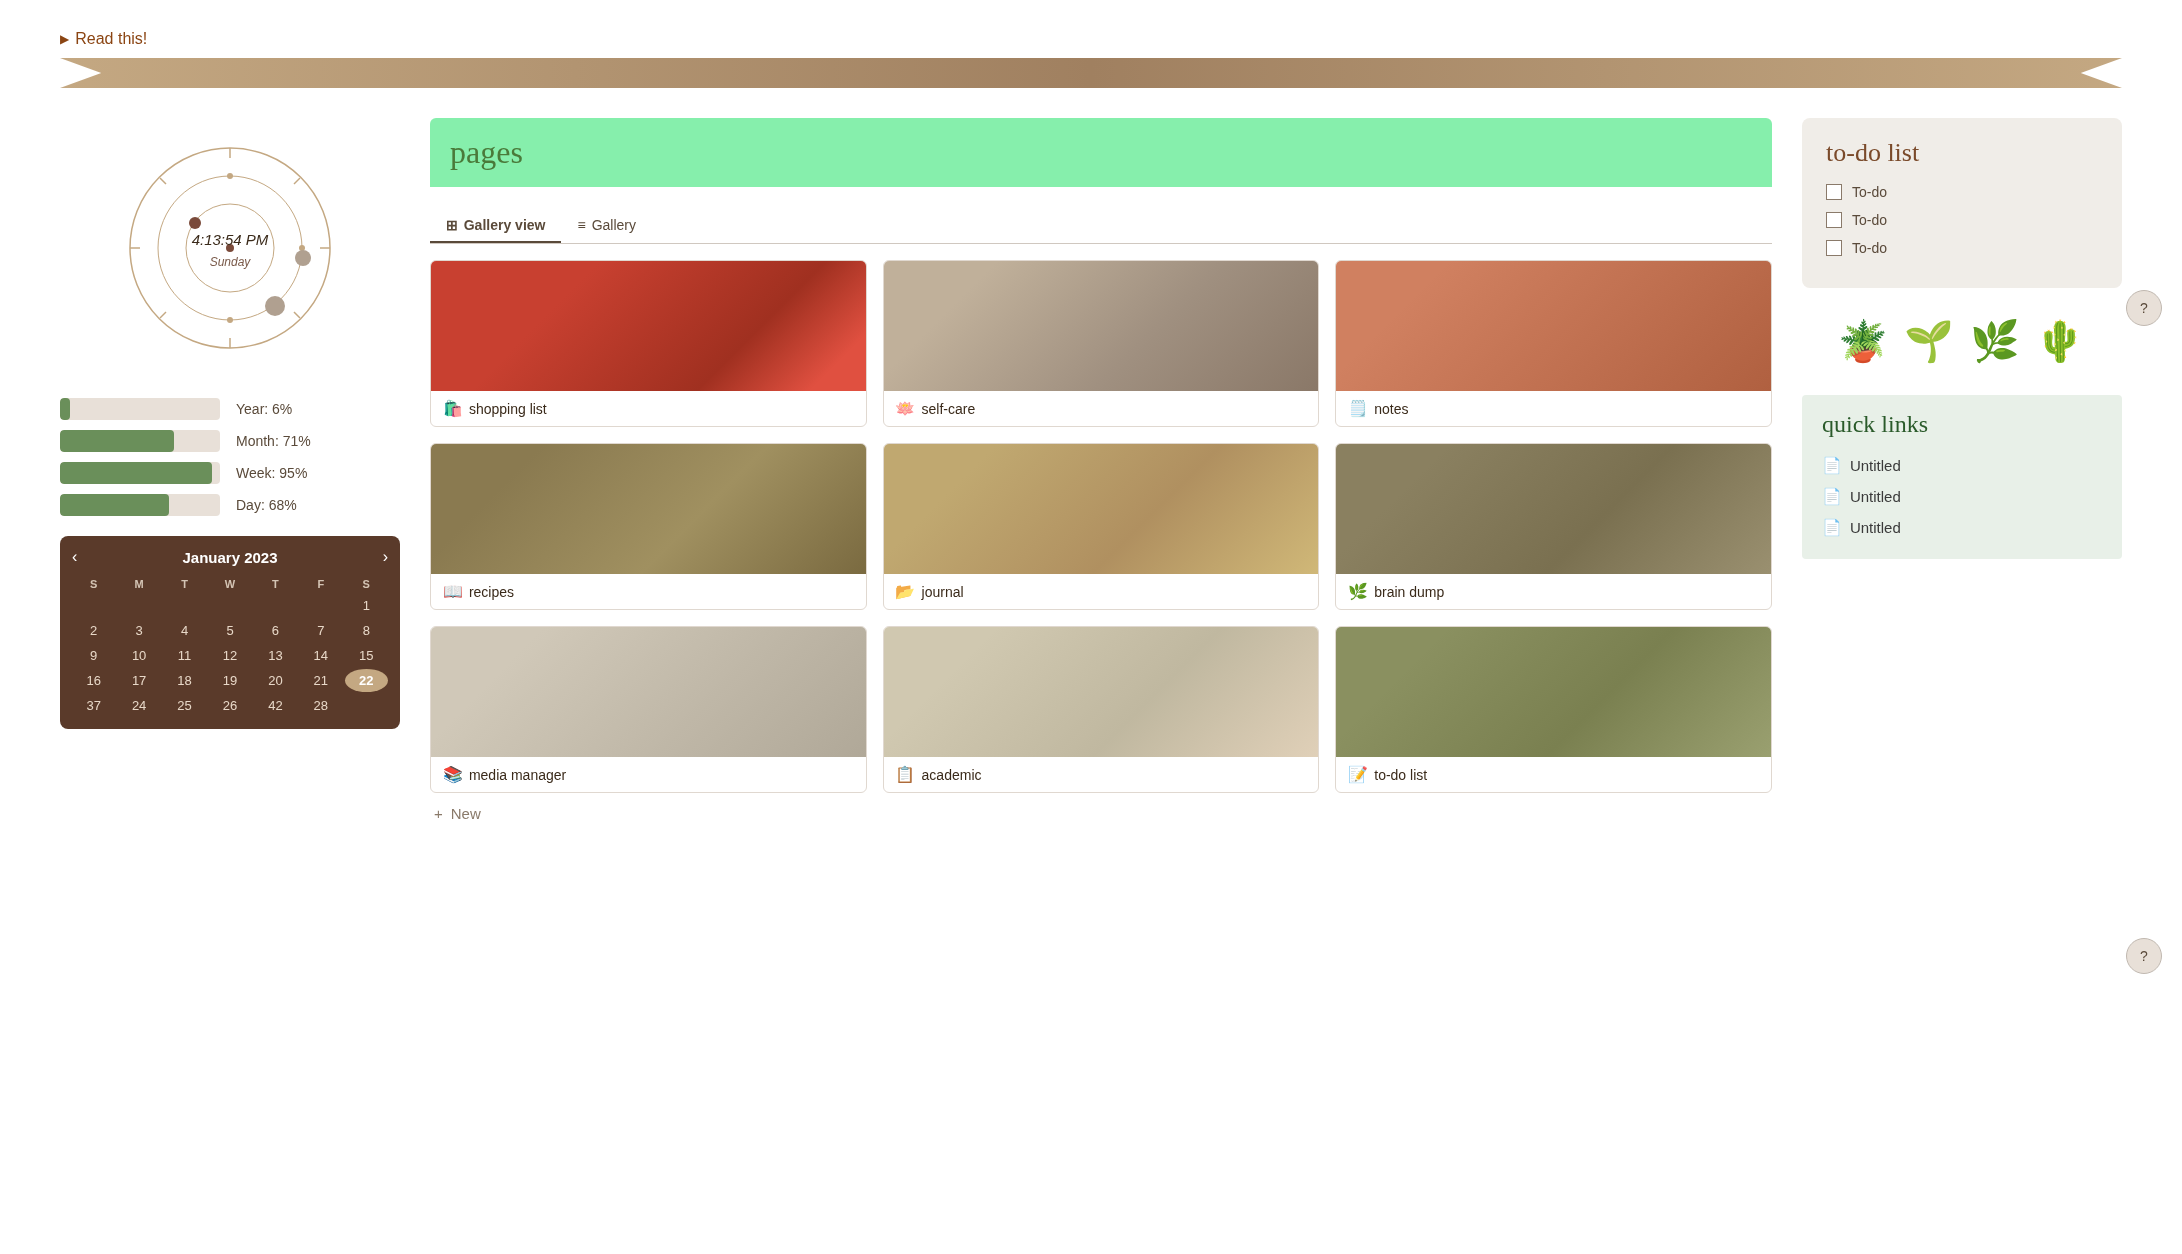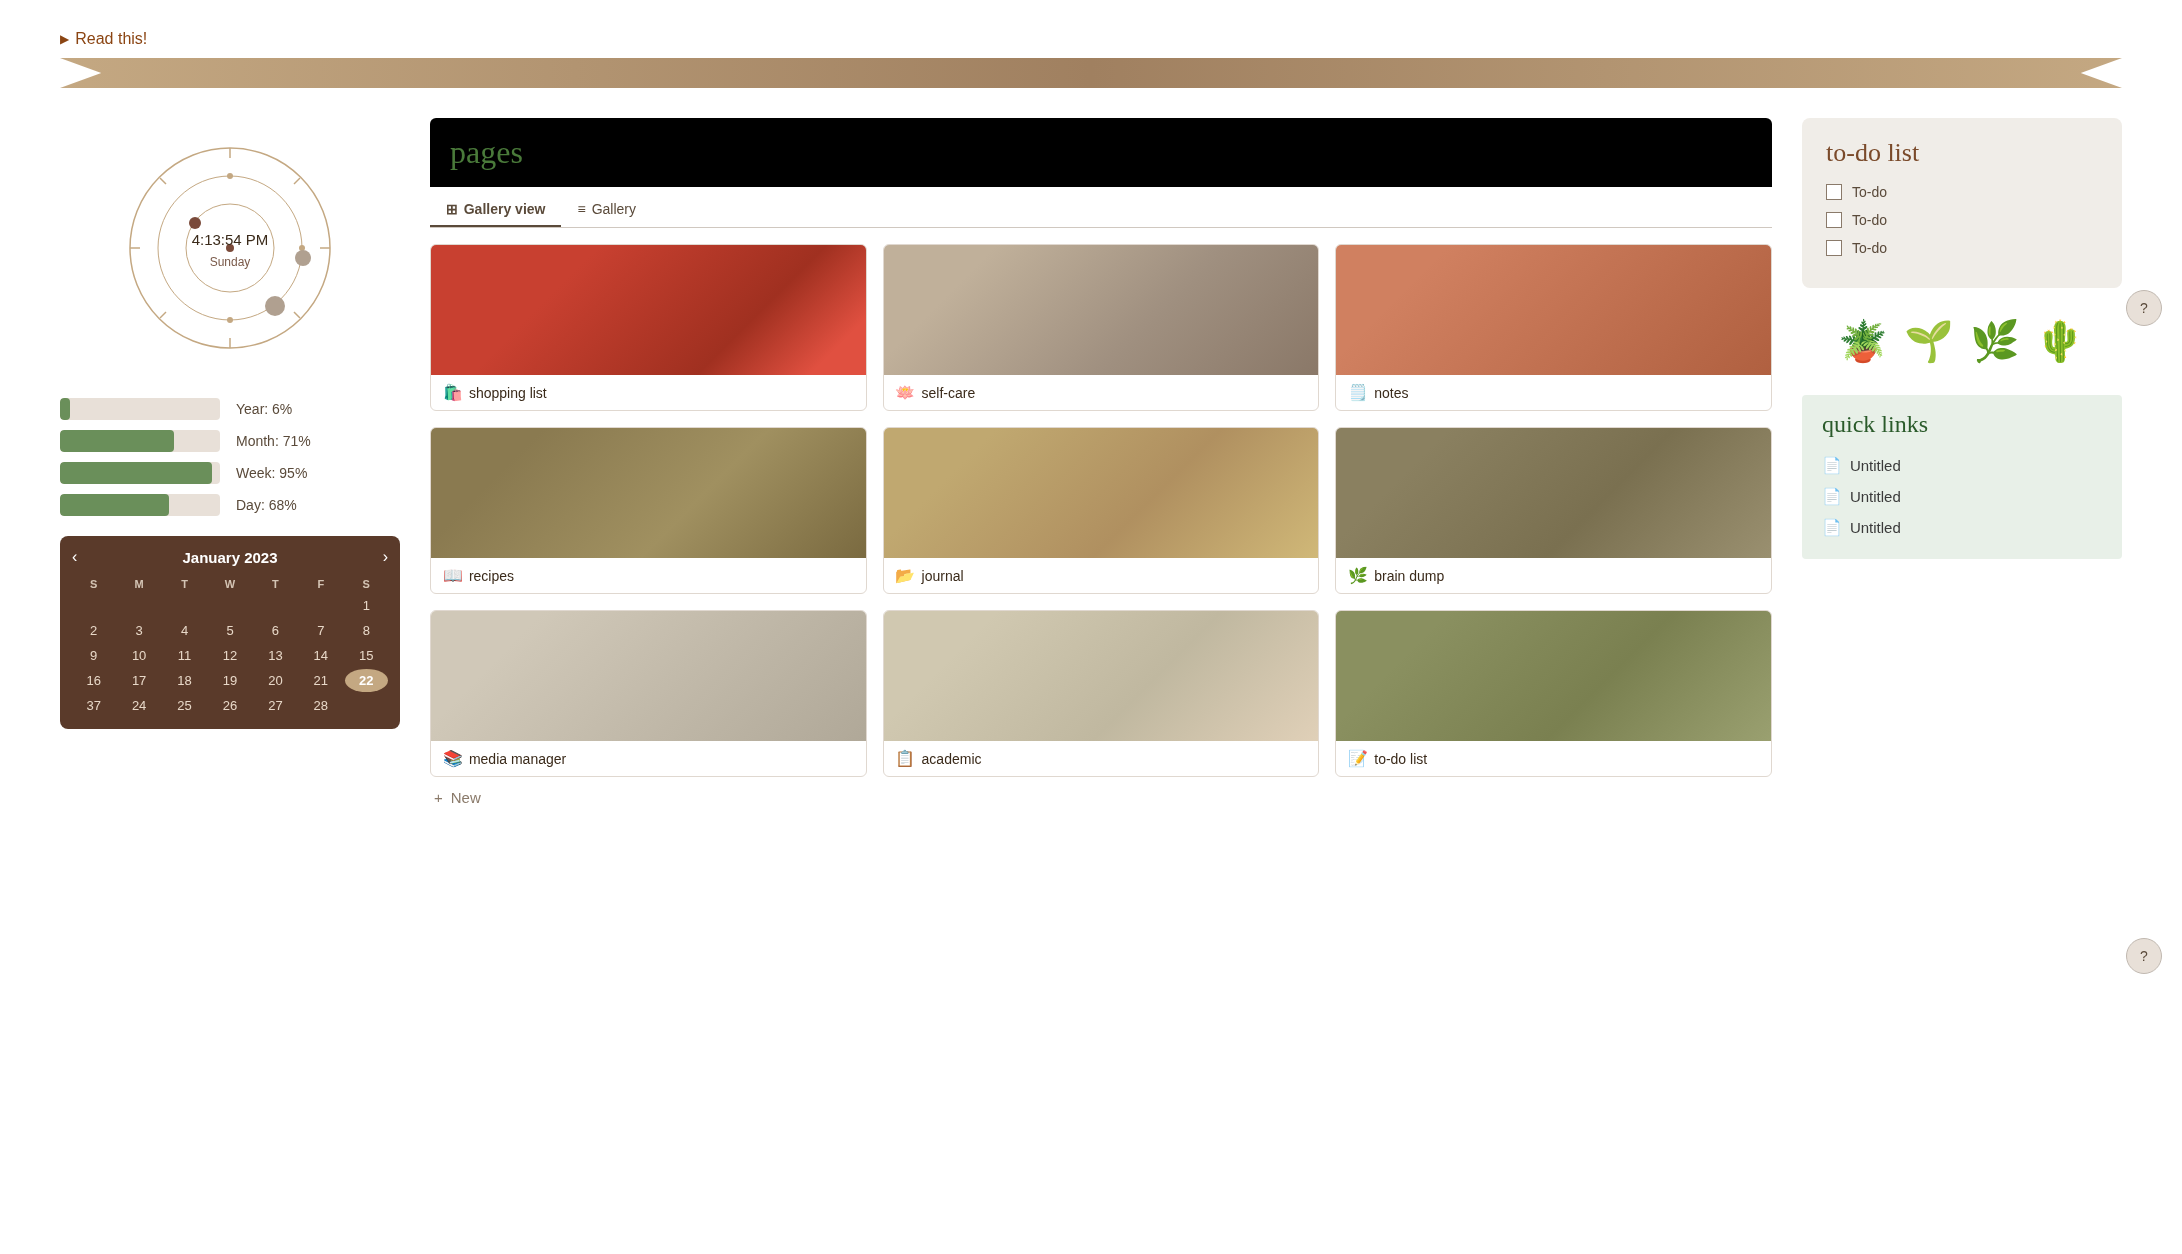--- a/index.html
+++ b/index.html
@@ -168,10 +168,10 @@
     .middle-col {}
 
     .pages-header {
-      background: #000000;
+      background: #86efac;
       padding: 16px 20px;
       border-radius: 6px 6px 0 0;
-      margin-bottom: 0;
+      margin-bottom: 16px;
     }
     .pages-title {
       font-size: 32px;

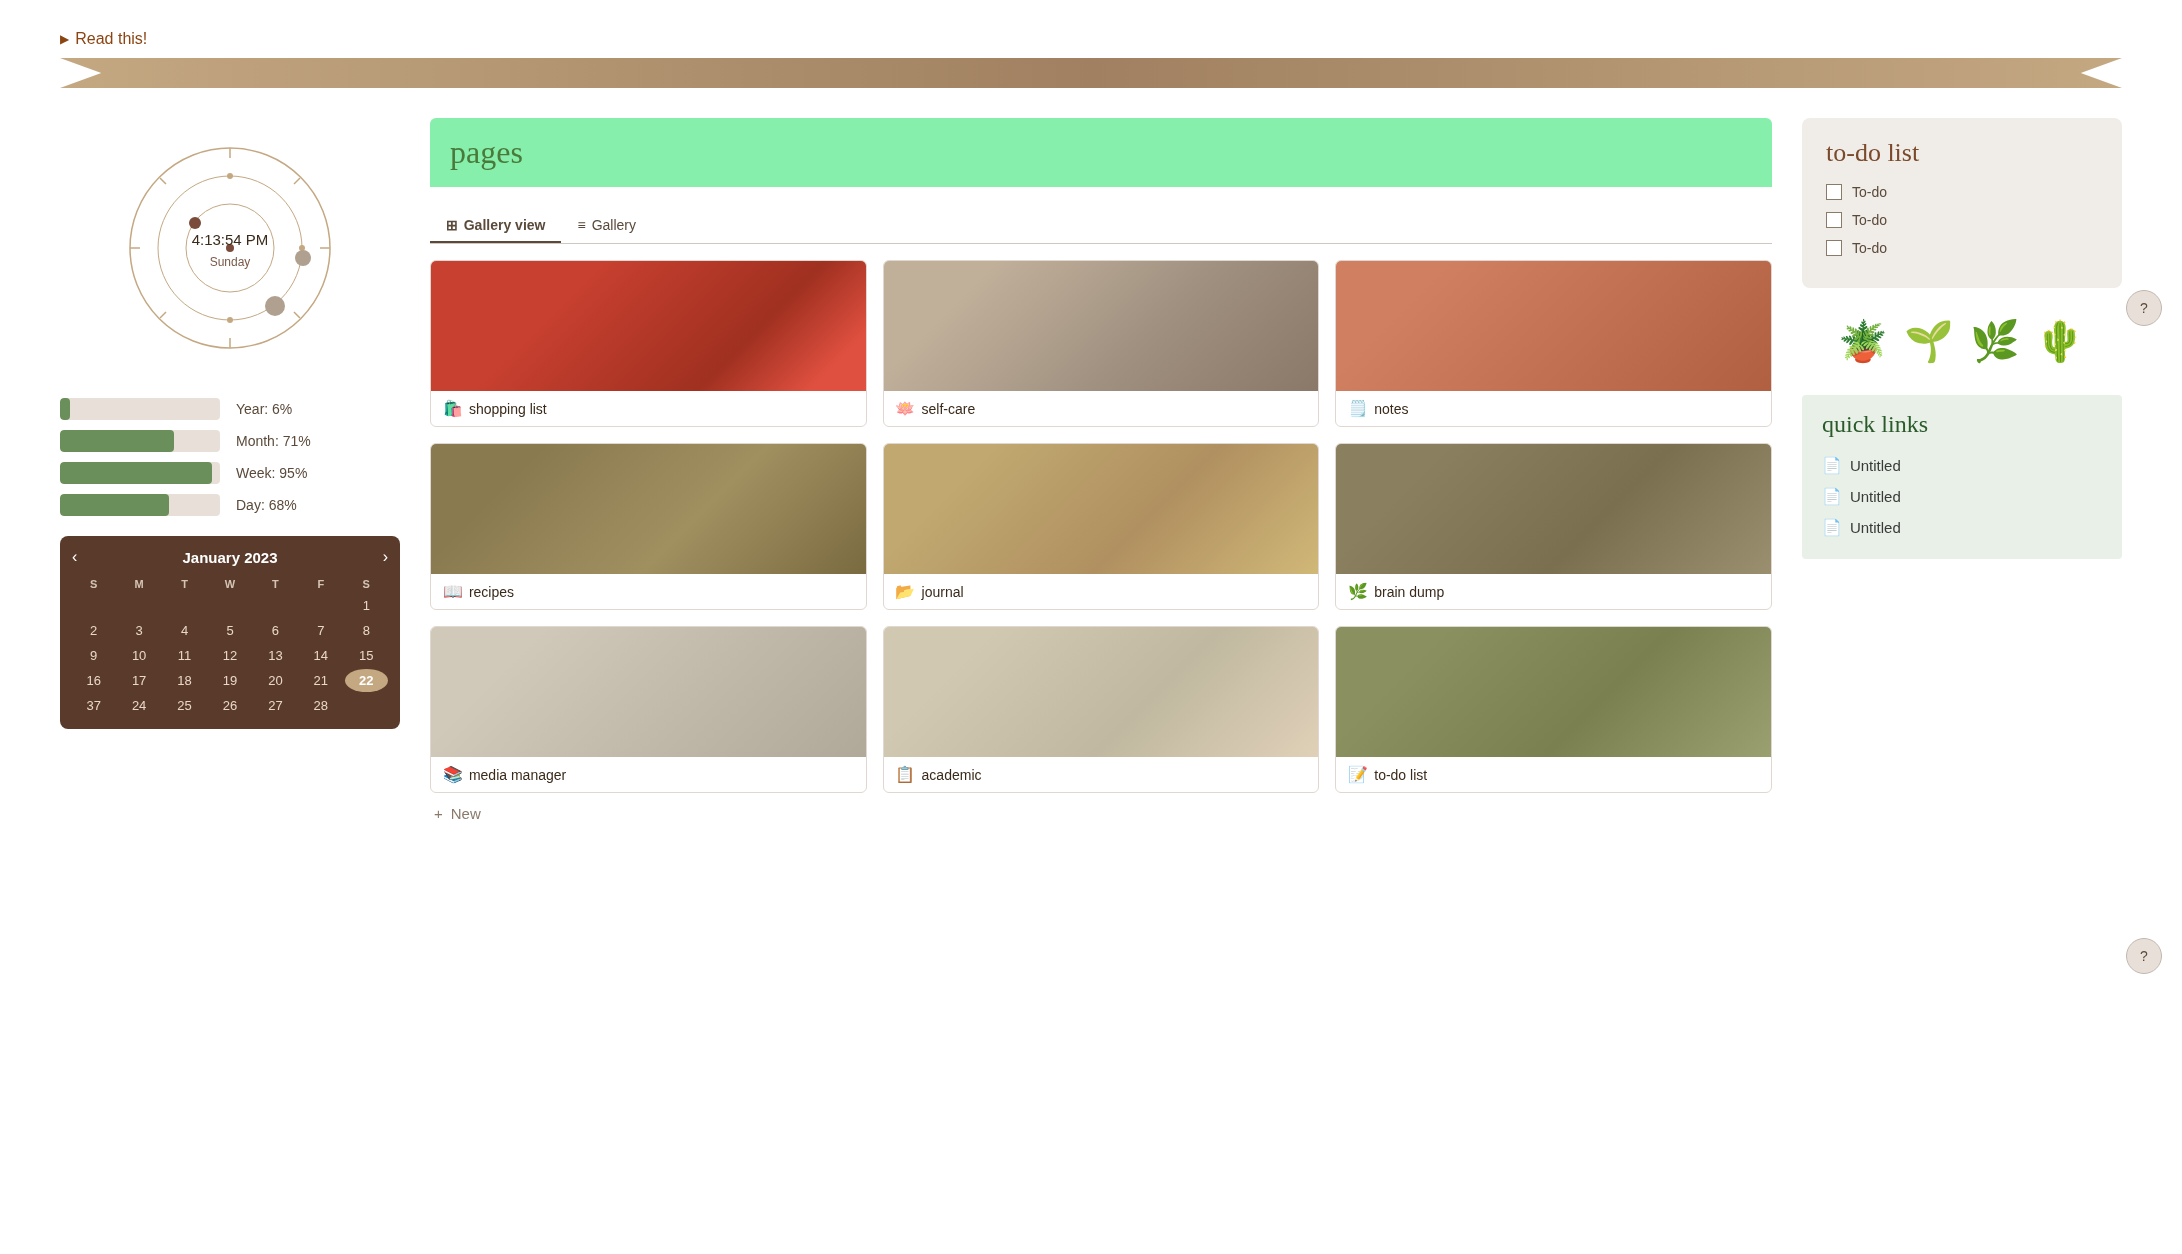--- a/index.html
+++ b/index.html
@@ -76,6 +76,7 @@
       justify-content: center;
       align-items: flex-start;
       padding: 20px 0;
+      font-style: italic;
     }
     .clock-svg {
       width: 220px;

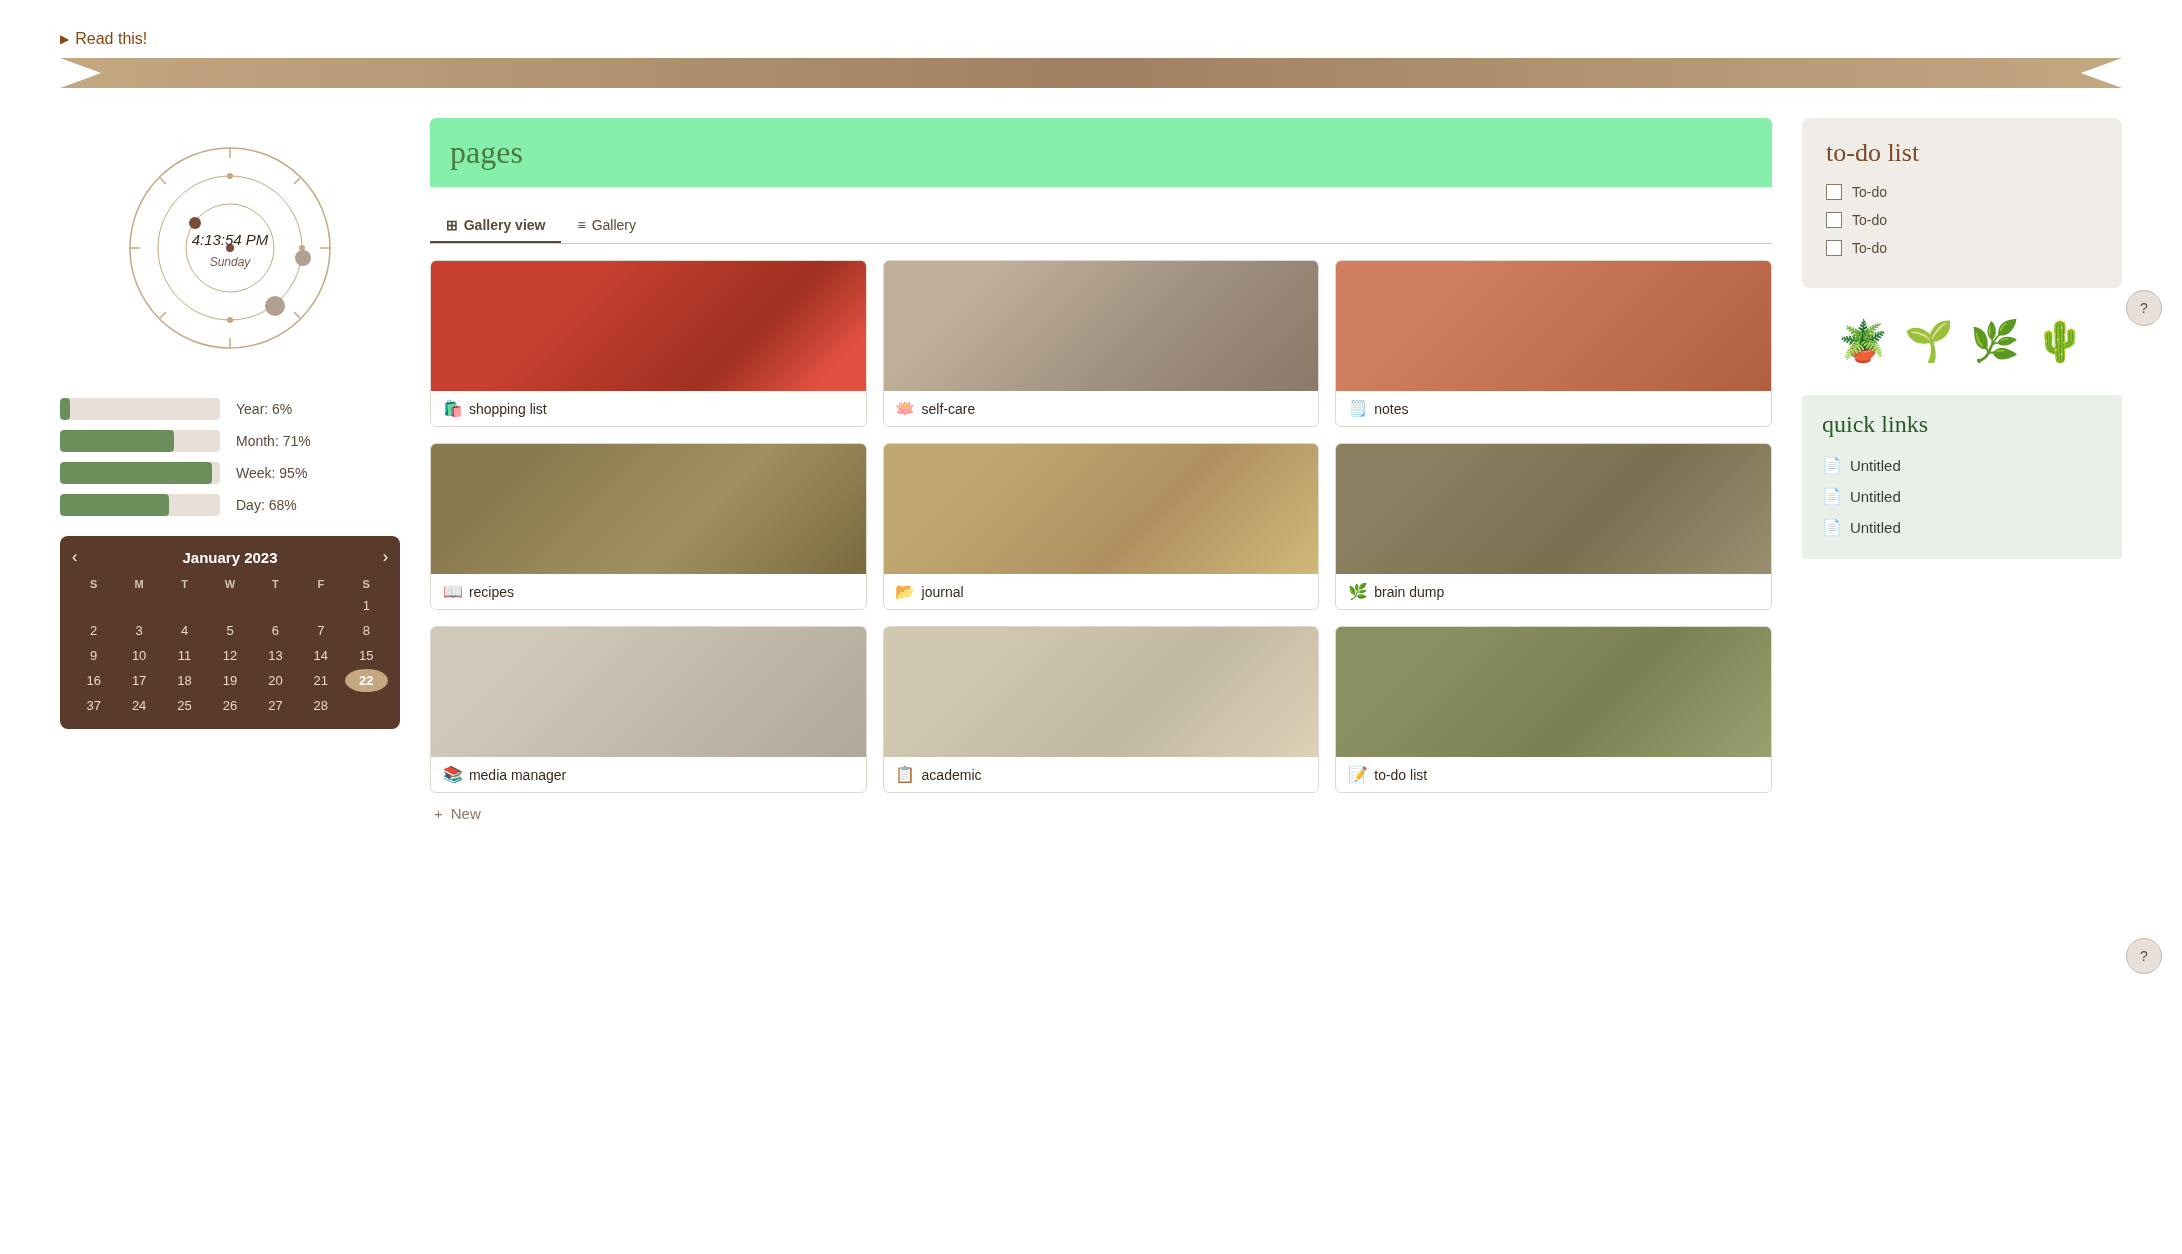--- a/index.html
+++ b/index.html
@@ -484,7 +484,7 @@
             <div class="cal-day">24</div>
             <div class="cal-day">25</div>
             <div class="cal-day">26</div>
-            <div class="cal-day">27</div>
+            <div class="cal-day">42</div>
             <div class="cal-day">28</div>
             <div class="cal-day"></div>
           </div>

